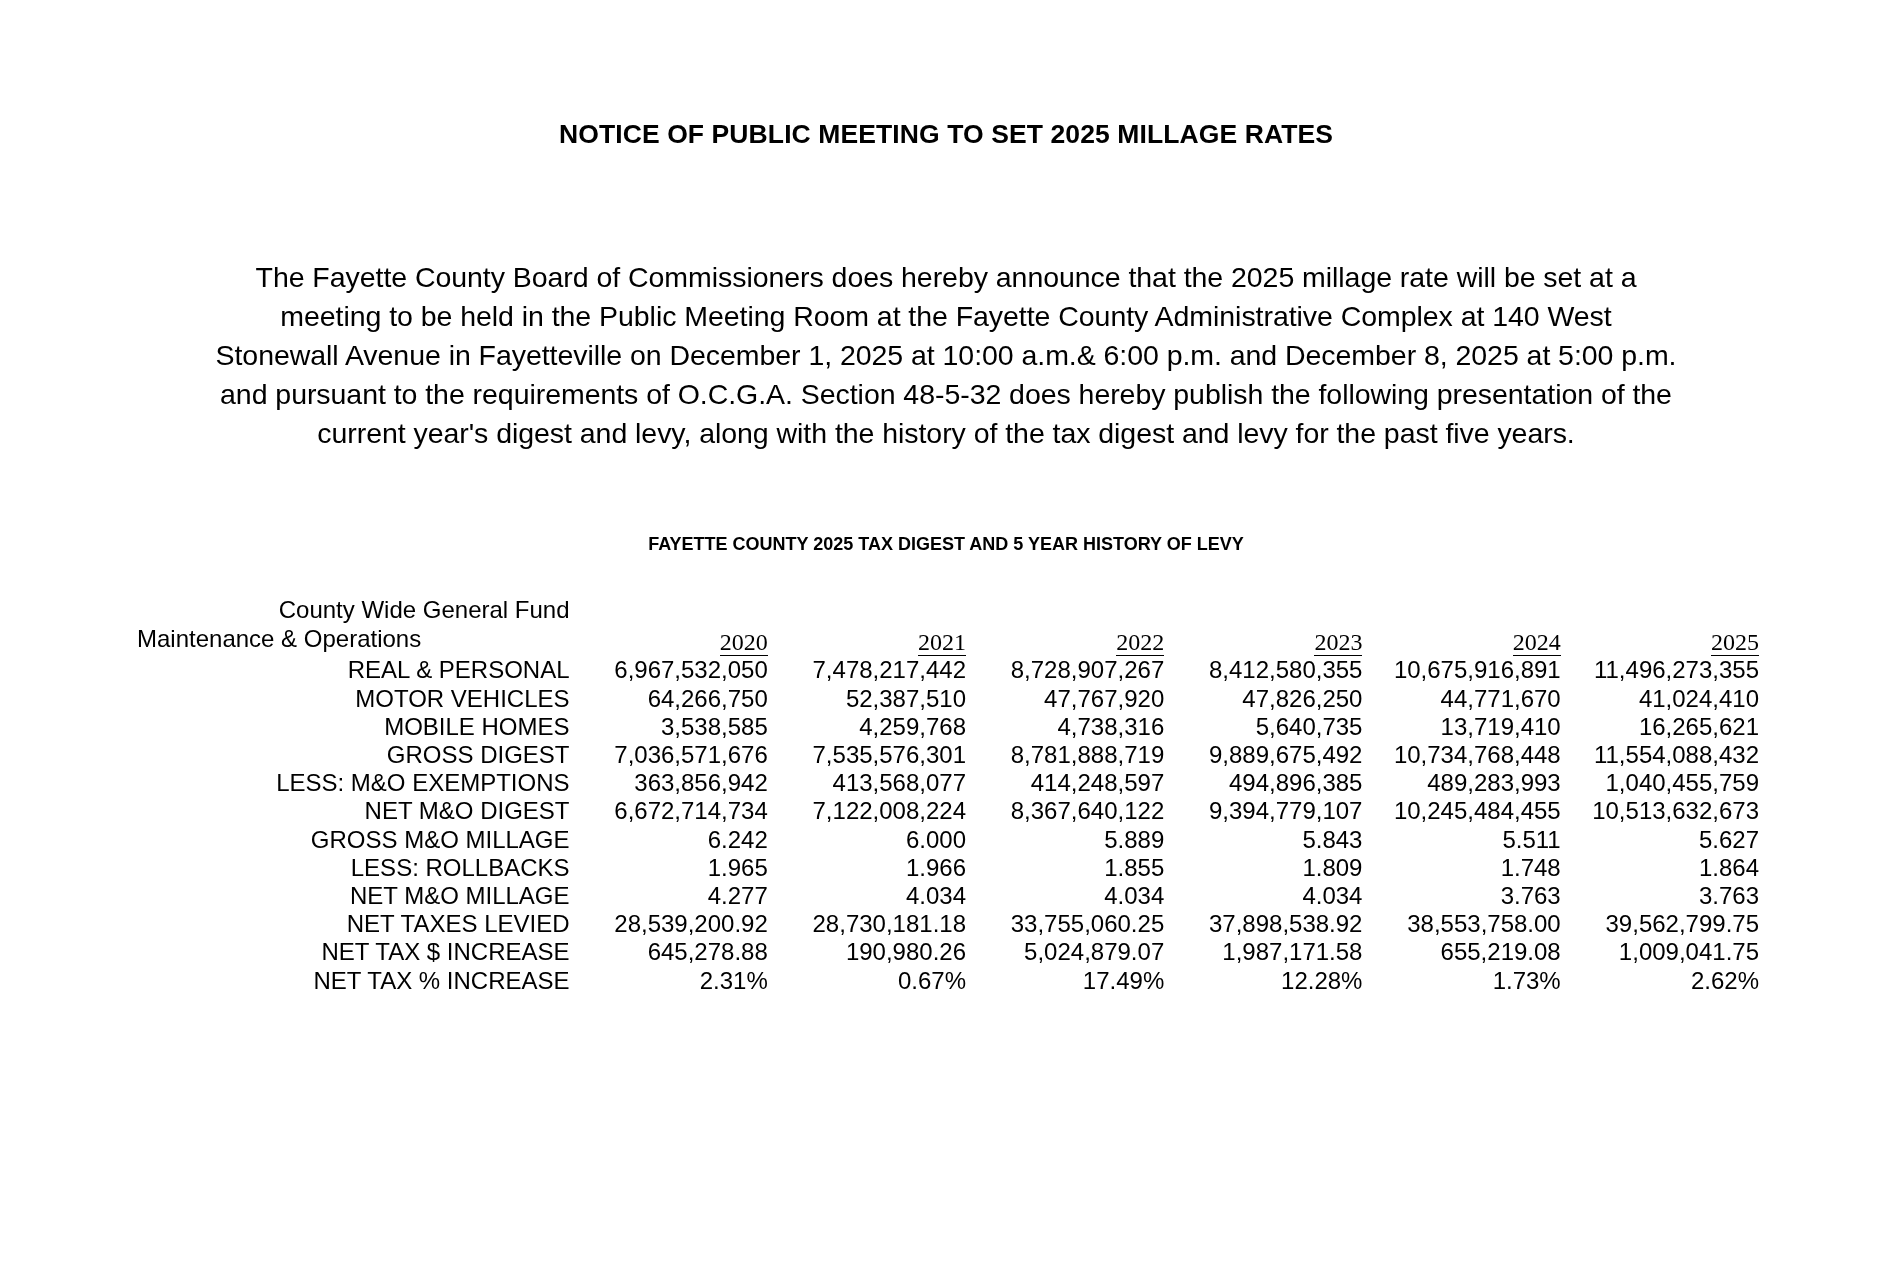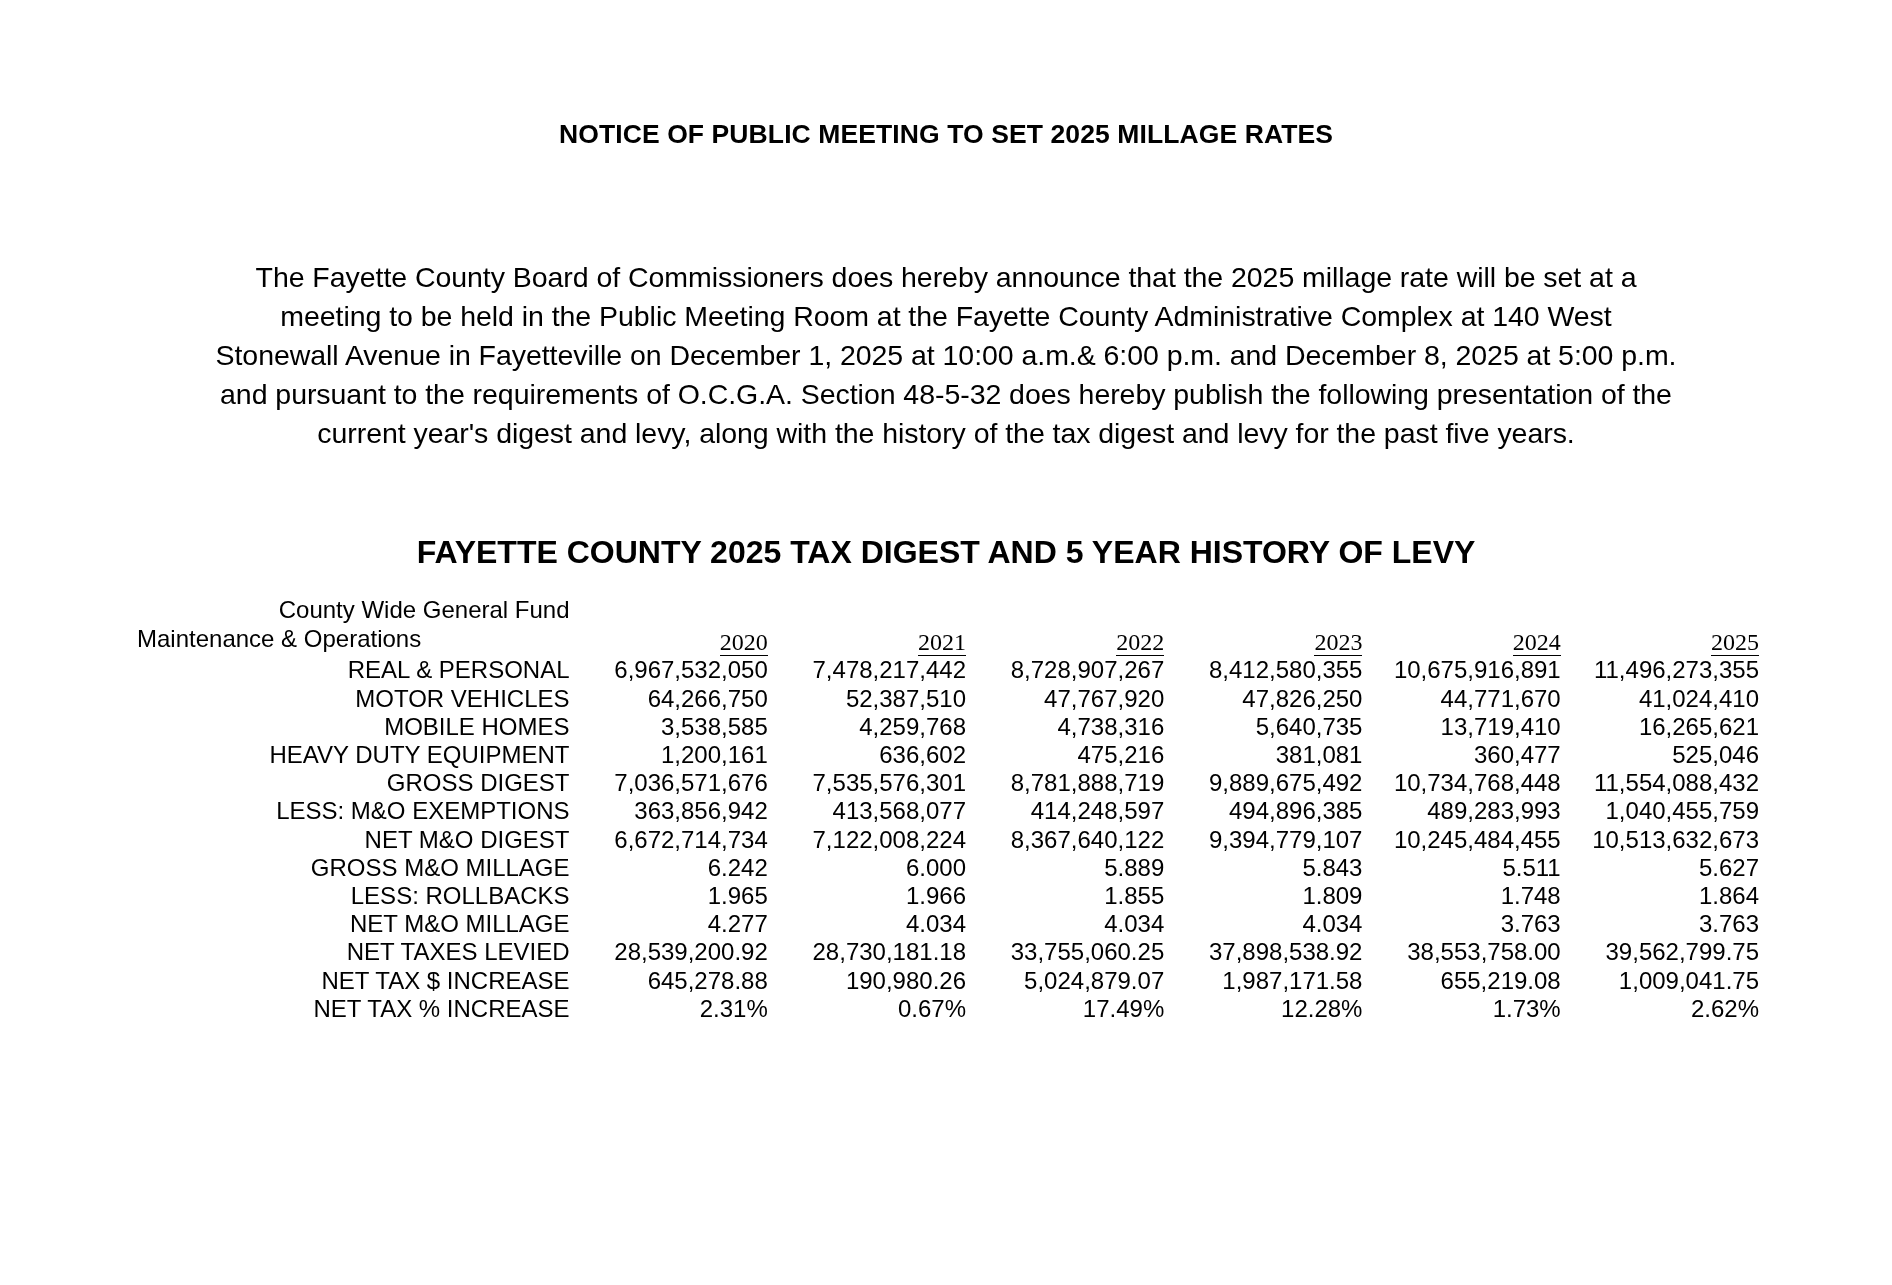--- a/index.html
+++ b/index.html
@@ -58,7 +58,7 @@
     top: 534px;
     width: 1892px;
     text-align: center;
-    font-size: 32px;
+    font-size: 18px;
     font-weight: bold;
     white-space: nowrap;
   }

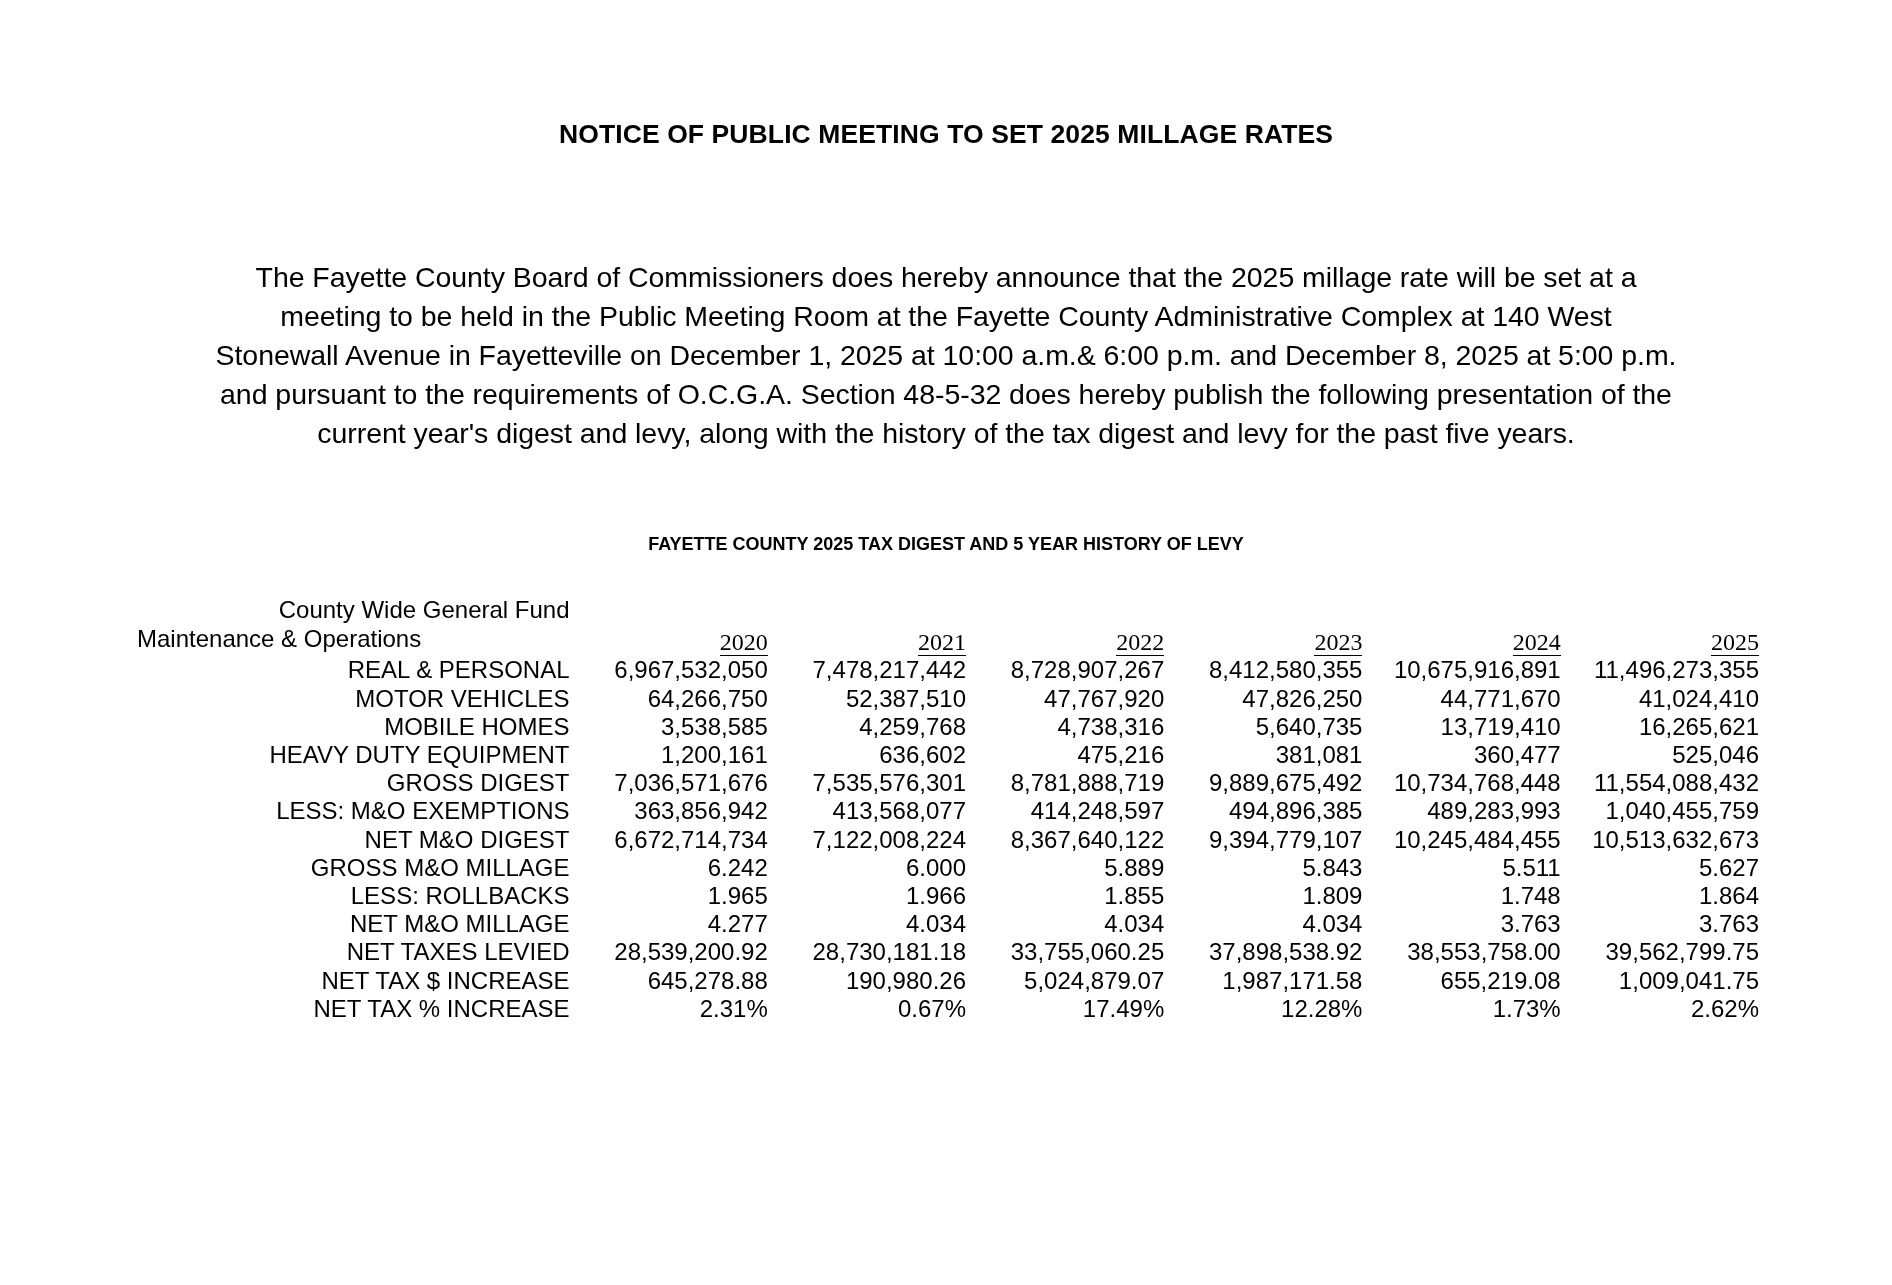--- a/index.html
+++ b/index.html
@@ -200,15 +200,6 @@
           <td class="val">16,265,621</td>
         </tr>
         <tr class="data">
-          <td class="lbl">HEAVY DUTY EQUIPMENT</td>
-          <td class="val">1,200,161</td>
-          <td class="val">636,602</td>
-          <td class="val">475,216</td>
-          <td class="val">381,081</td>
-          <td class="val">360,477</td>
-          <td class="val">525,046</td>
-        </tr>
-        <tr class="data">
           <td class="lbl">GROSS DIGEST</td>
           <td class="val">7,036,571,676</td>
           <td class="val">7,535,576,301</td>

